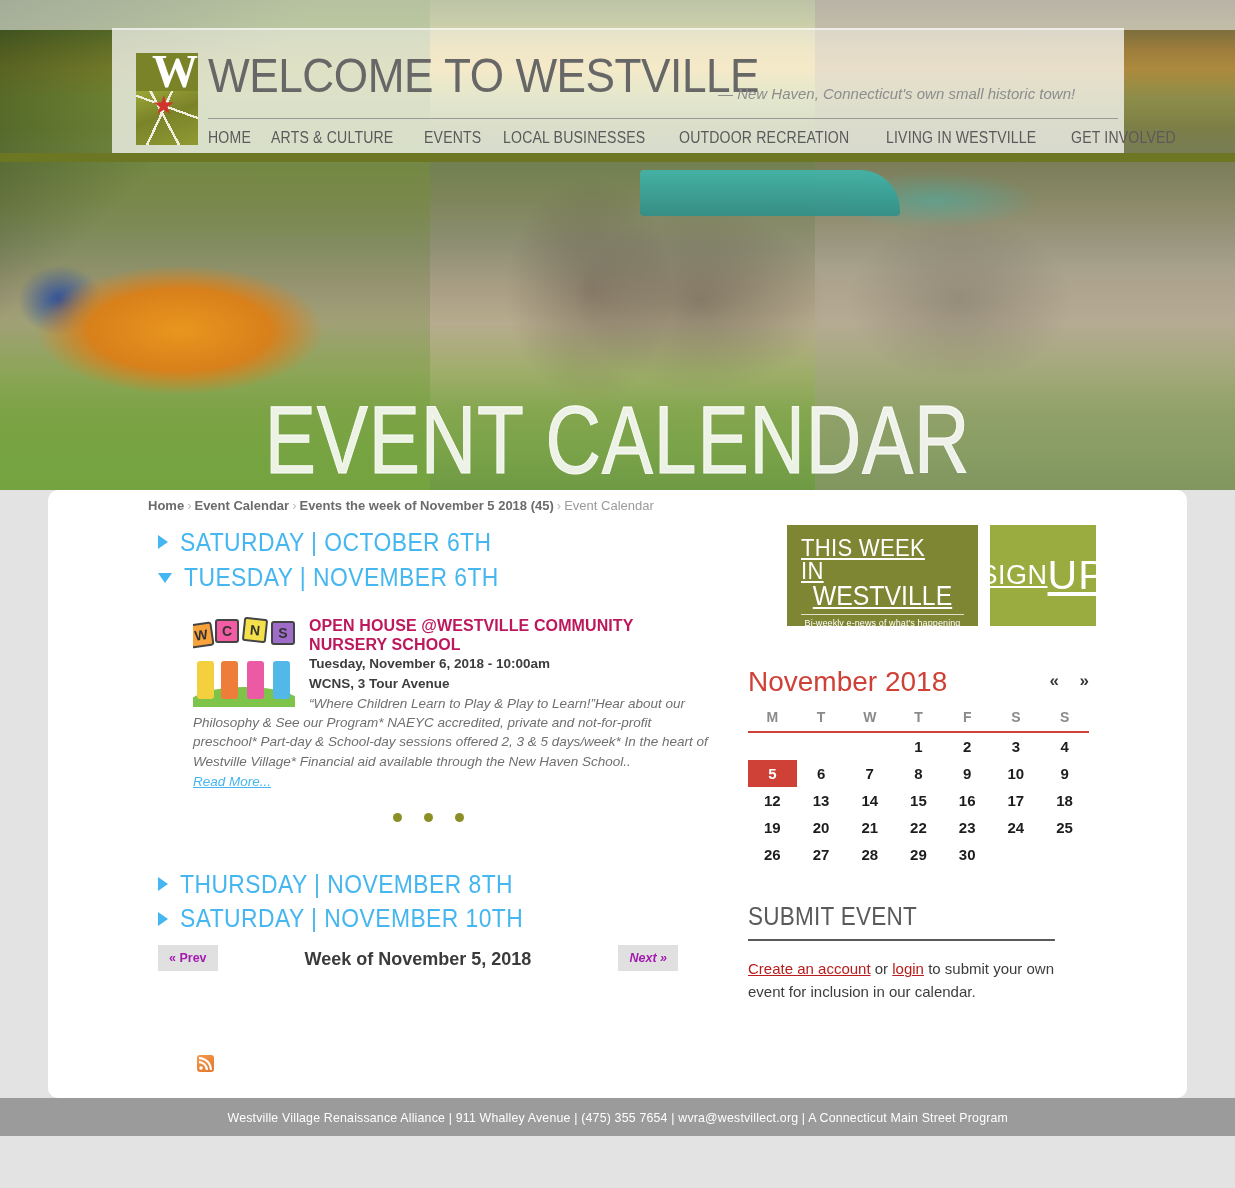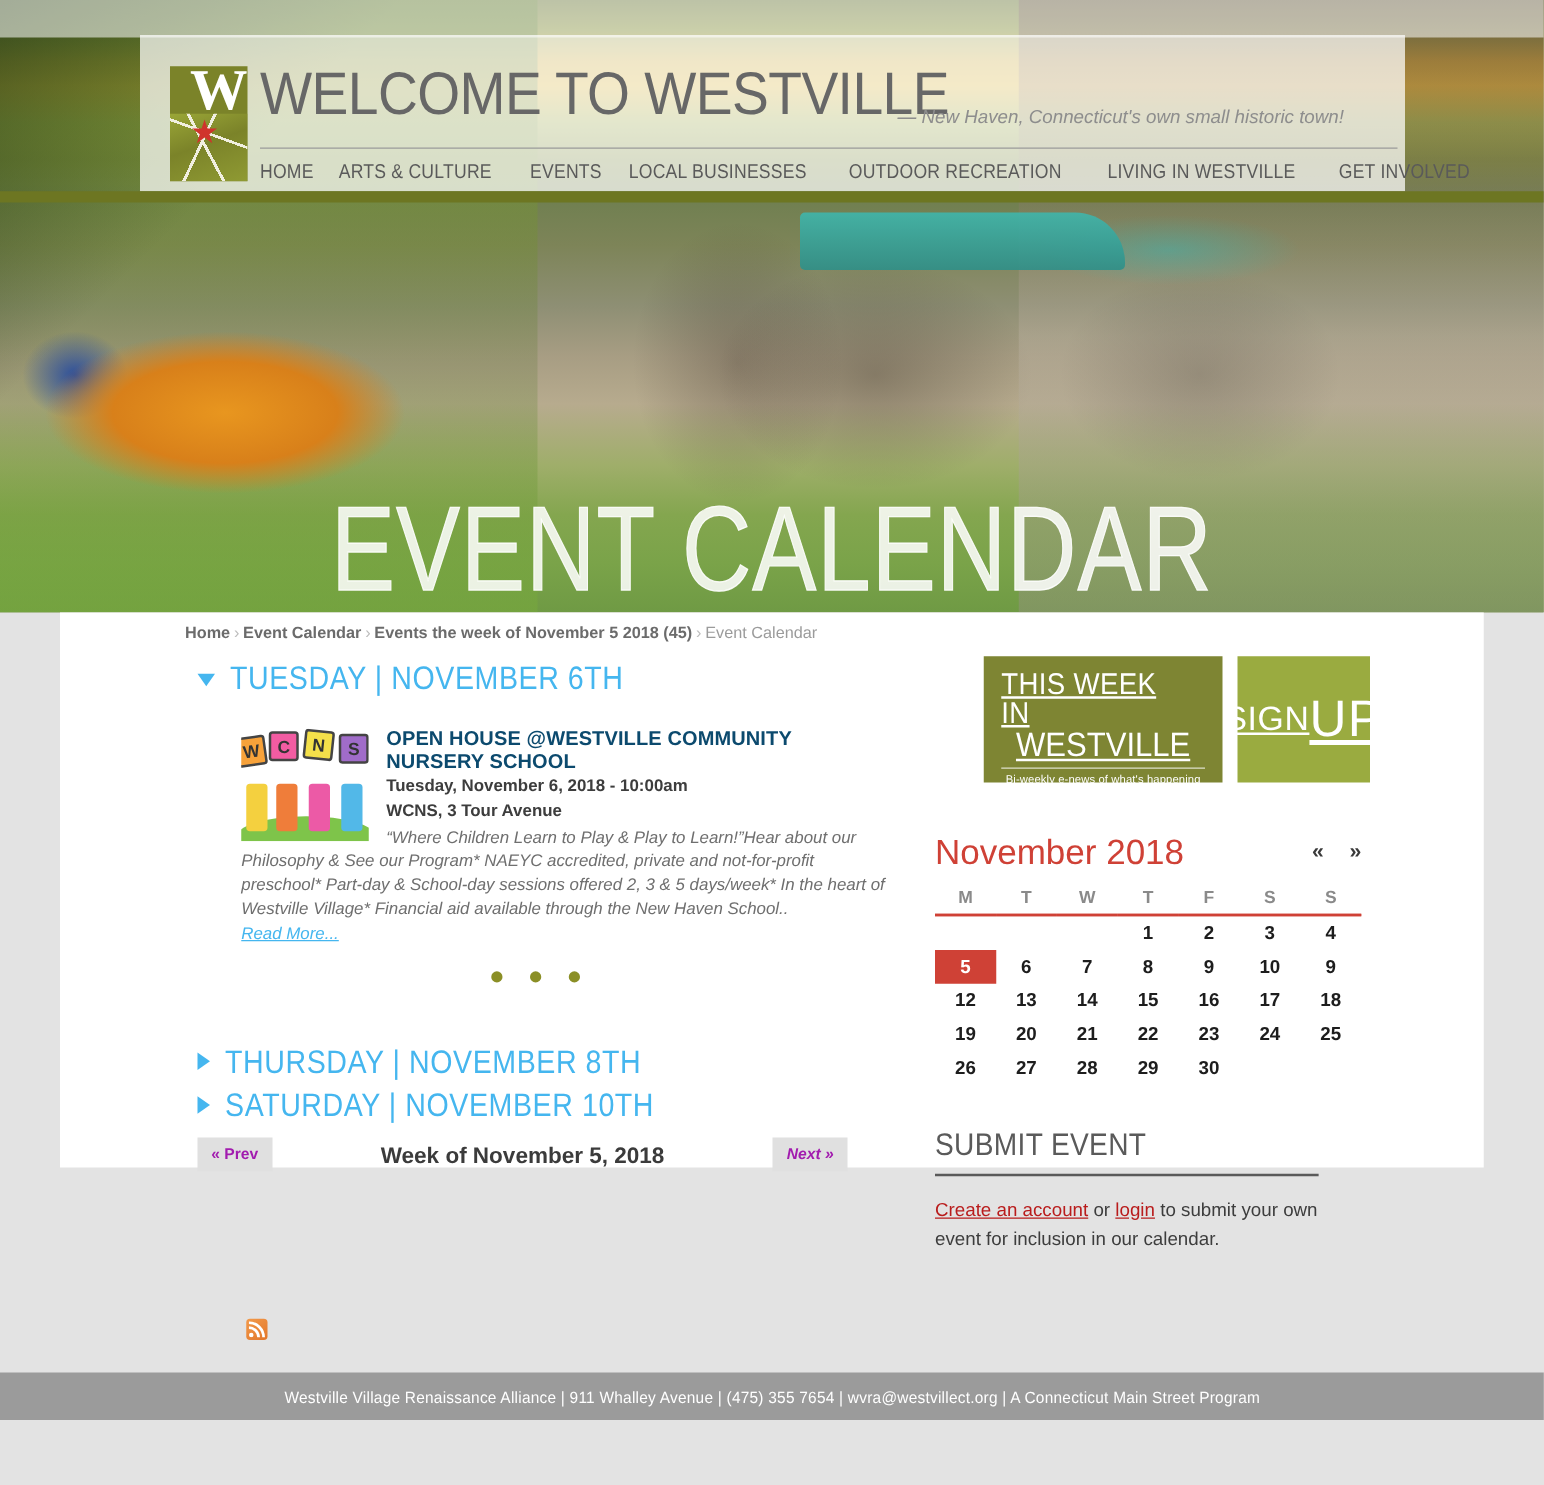--- a/index.html
+++ b/index.html
@@ -148,8 +148,9 @@
   
   .page {
     position: absolute; left: 48px; top: 490px;
-    width: 1139px; height: 444px;
+    width: 1139px; height: 608px;
     background: #ffffff;
+    border-radius: 10px;
   }
 
   .breadcrumb {

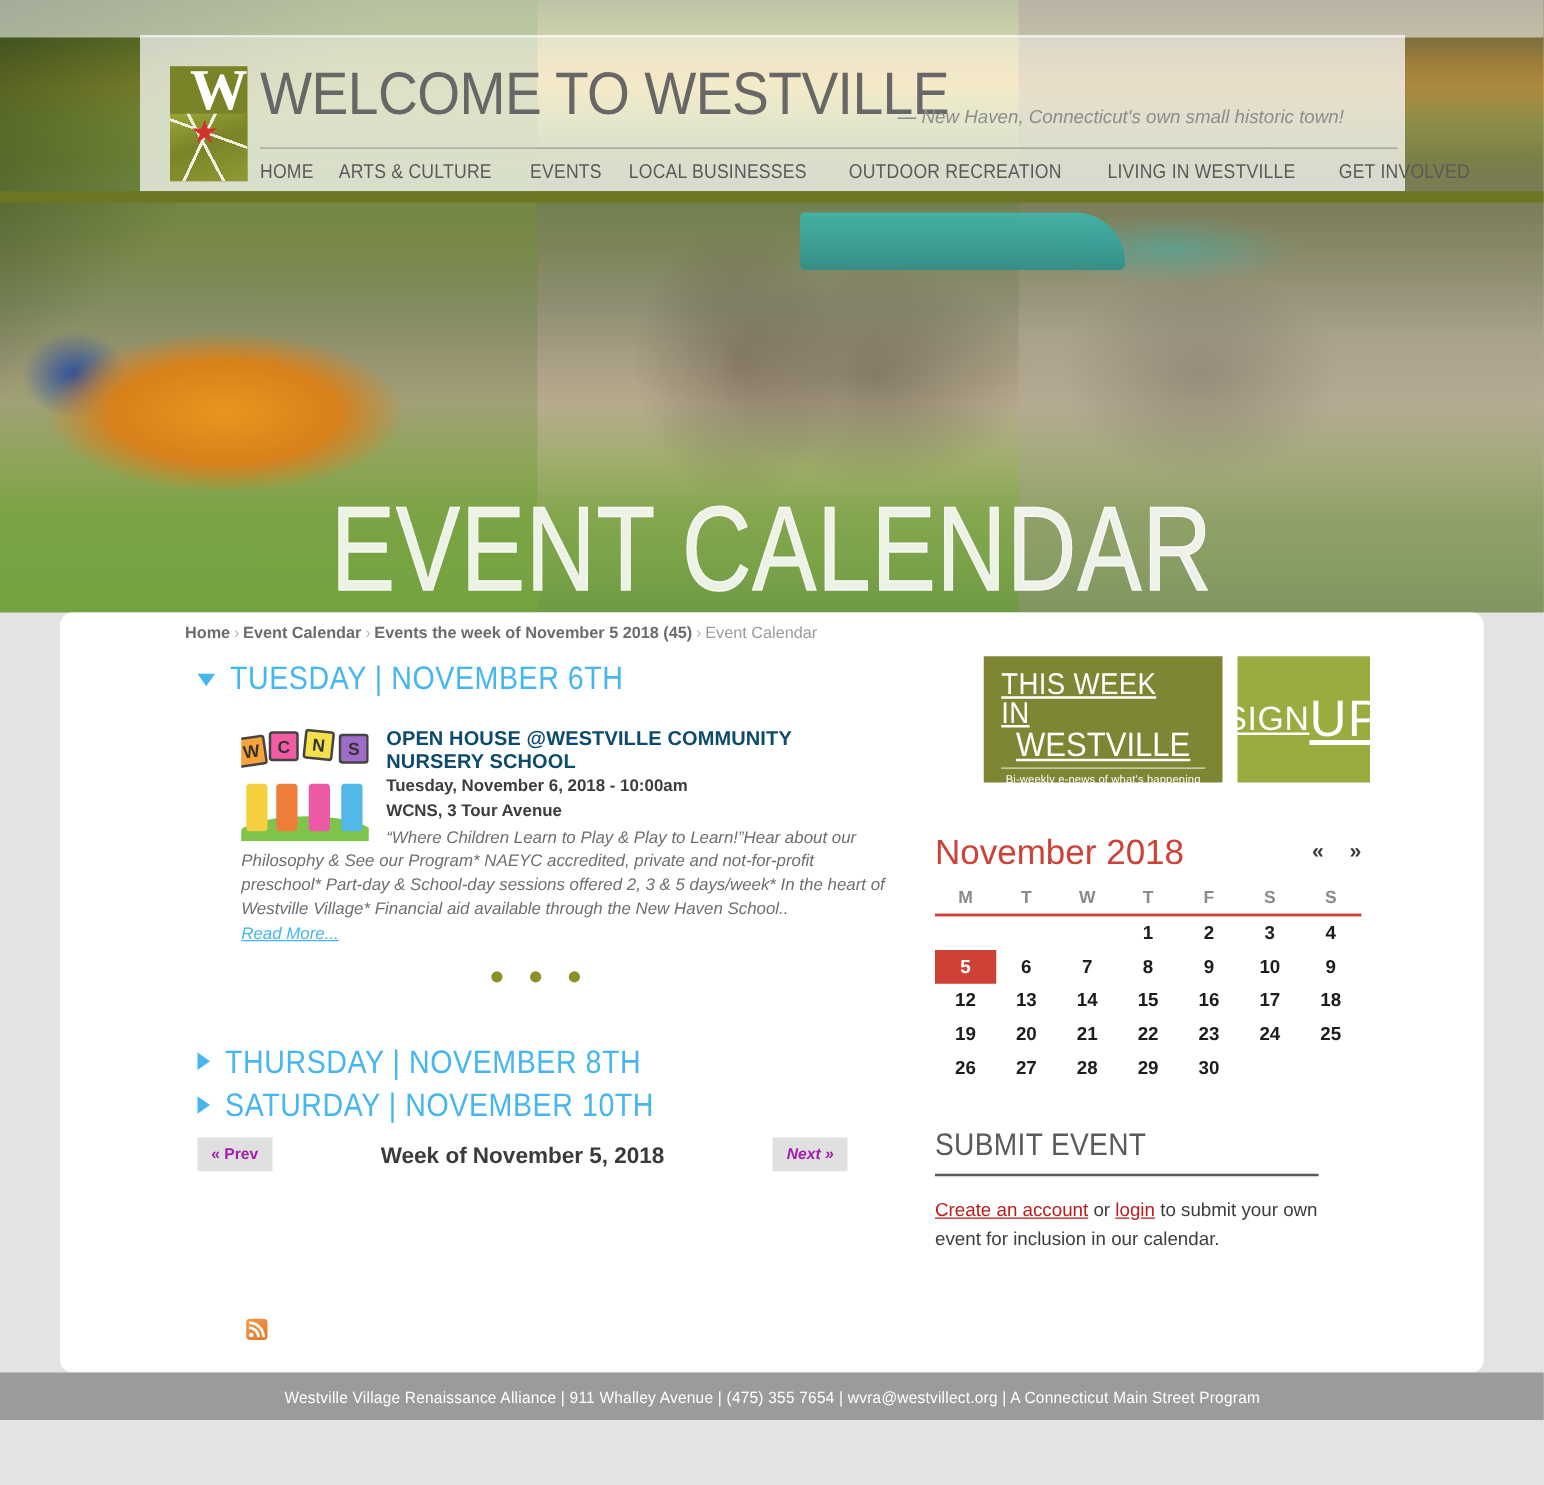--- a/index.html
+++ b/index.html
@@ -365,6 +365,10 @@
 
   <div class="content">
 
+    <div class="day-head">
+      <span class="tri-right"></span>
+      <span class="label">SATURDAY  |  OCTOBER 6TH</span>
+    </div>
 
     <div class="day-head">
       <span class="tri-down"></span>

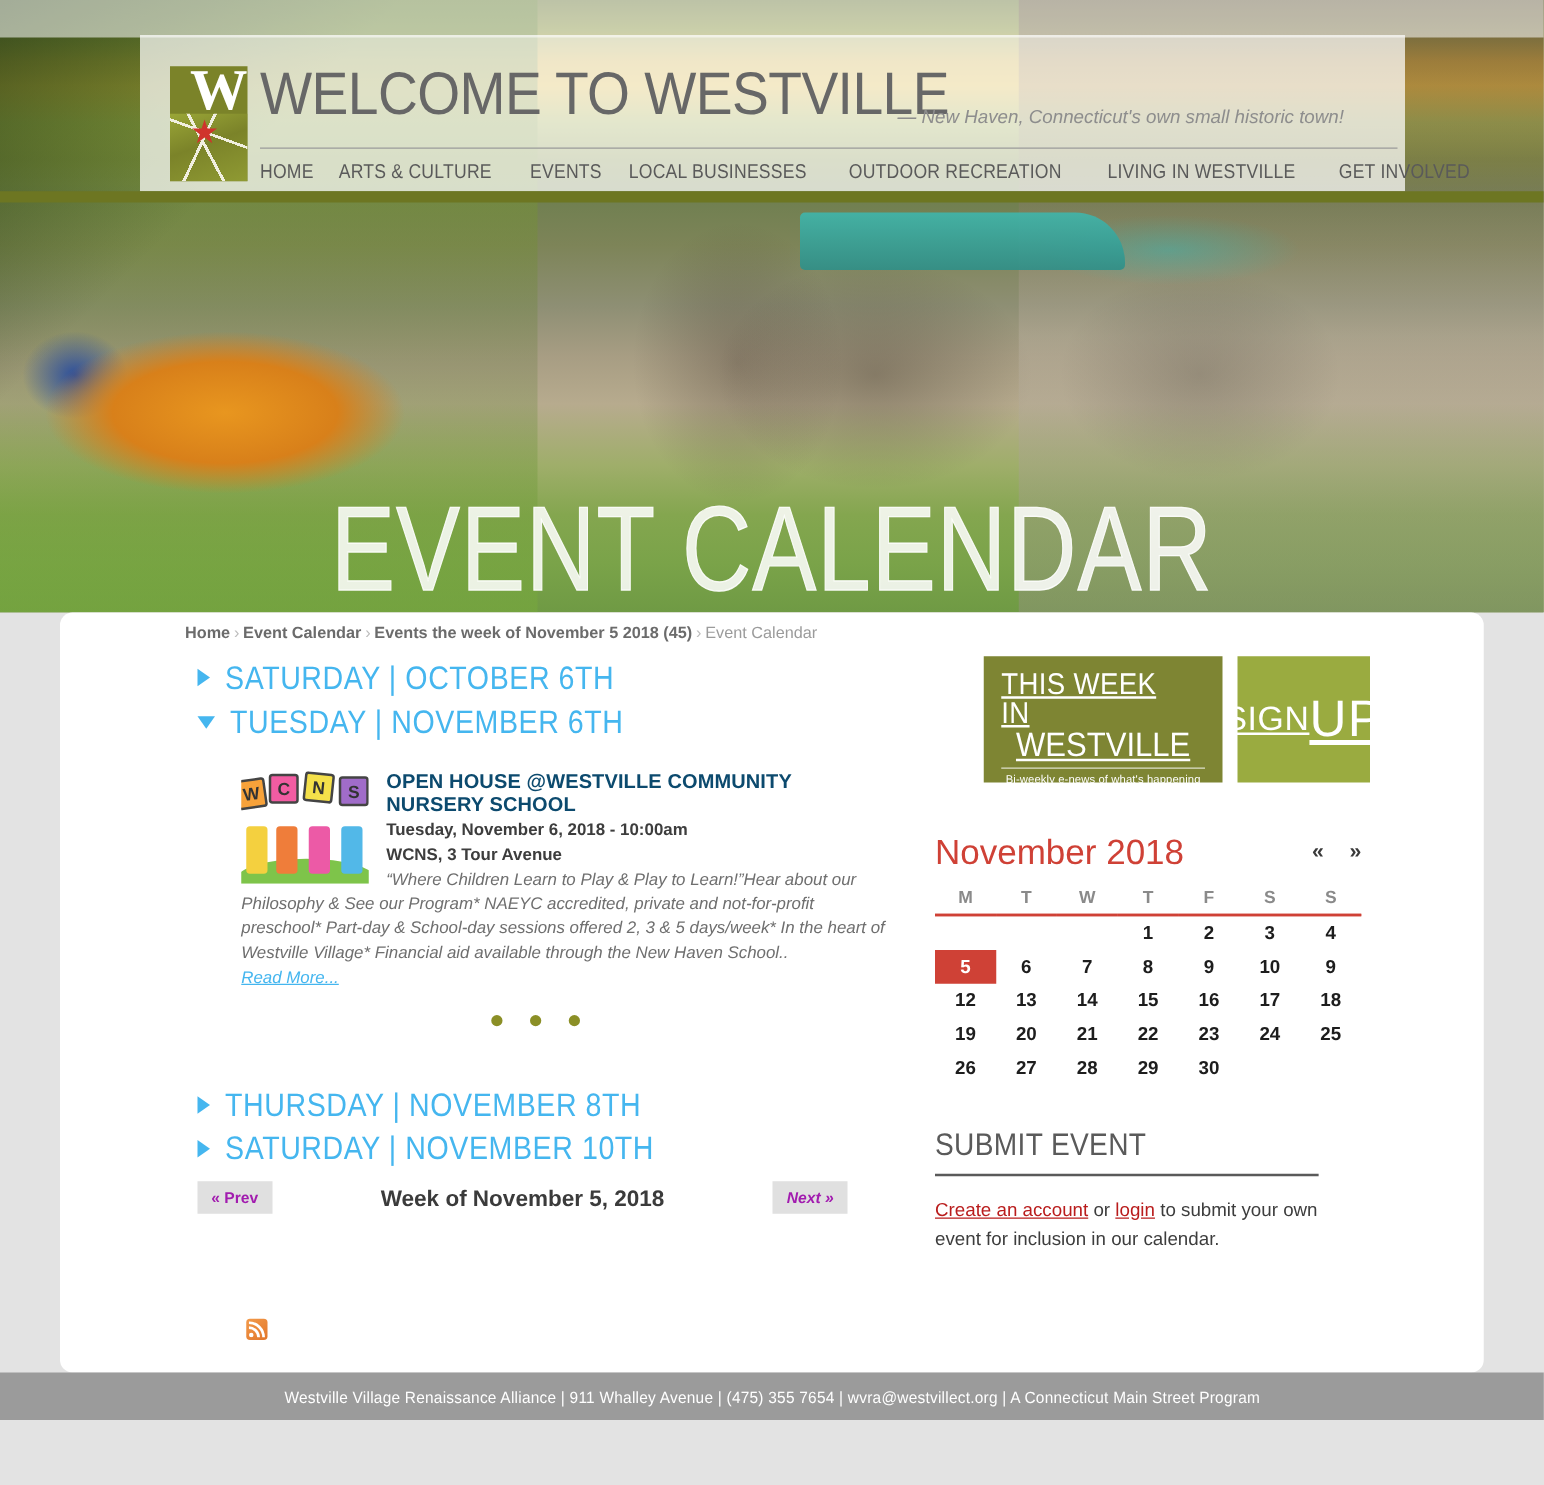--- a/index.html
+++ b/index.html
@@ -202,7 +202,7 @@
 
   .event-title {
     font: 700 16px/1.15 "Liberation Sans", sans-serif;
-    color: #0c4a6e; text-transform: uppercase; letter-spacing: .1px;
+    color: #be185d; text-transform: uppercase; letter-spacing: .1px;
   }
   .event-when, .event-where {
     font: 700 13.5px/1.45 "Liberation Sans", sans-serif; color: #3d3d3d;

